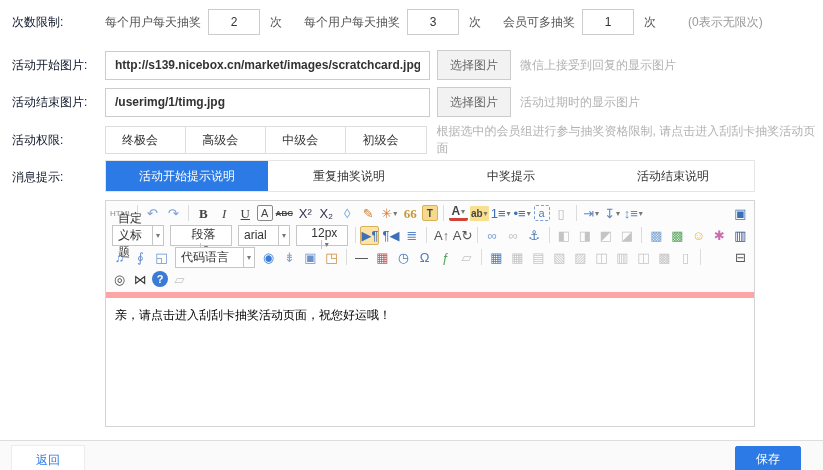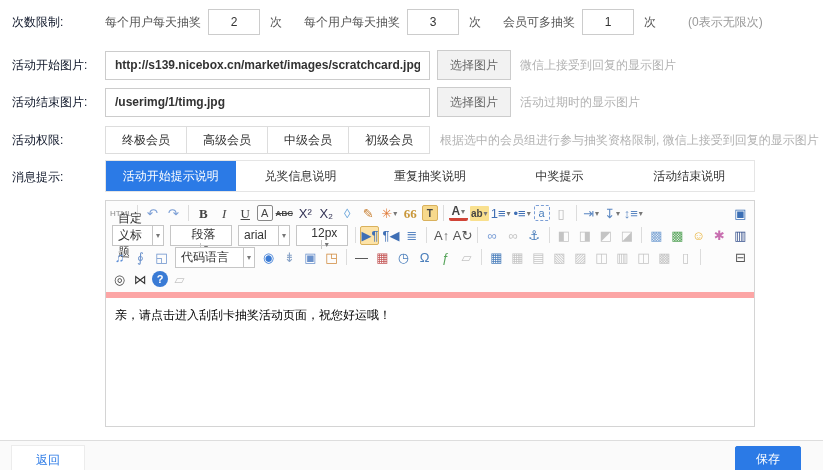--- a/index.html
+++ b/index.html
@@ -114,7 +114,7 @@
         <div class="pbtn">中级会员</div>
         <div class="pbtn">初级会员</div>
       </div>
-    <span class="perm-hint">根据选中的会员组进行参与抽奖资格限制, 微信上接受到回复的显示图片</span>
+    <span class="perm-hint">根据选中的会员组进行参与抽奖资格限制, 请点击进入刮刮卡抽奖活动页面</span>
   </div>
 
   <div class="frow row-tabs">

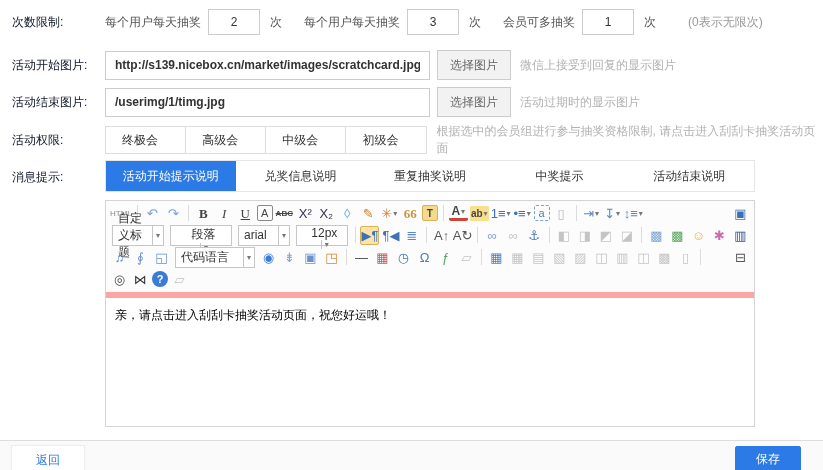--- a/index.html
+++ b/index.html
@@ -121,7 +121,6 @@
     <div class="flabel" style="padding-top:9px;">消息提示:</div>
     <div class="tabbar">
         <div class="tab active">活动开始提示说明</div>
-        <div class="tab">兑奖信息说明</div>
         <div class="tab">重复抽奖说明</div>
         <div class="tab">中奖提示</div>
         <div class="tab">活动结束说明</div>

